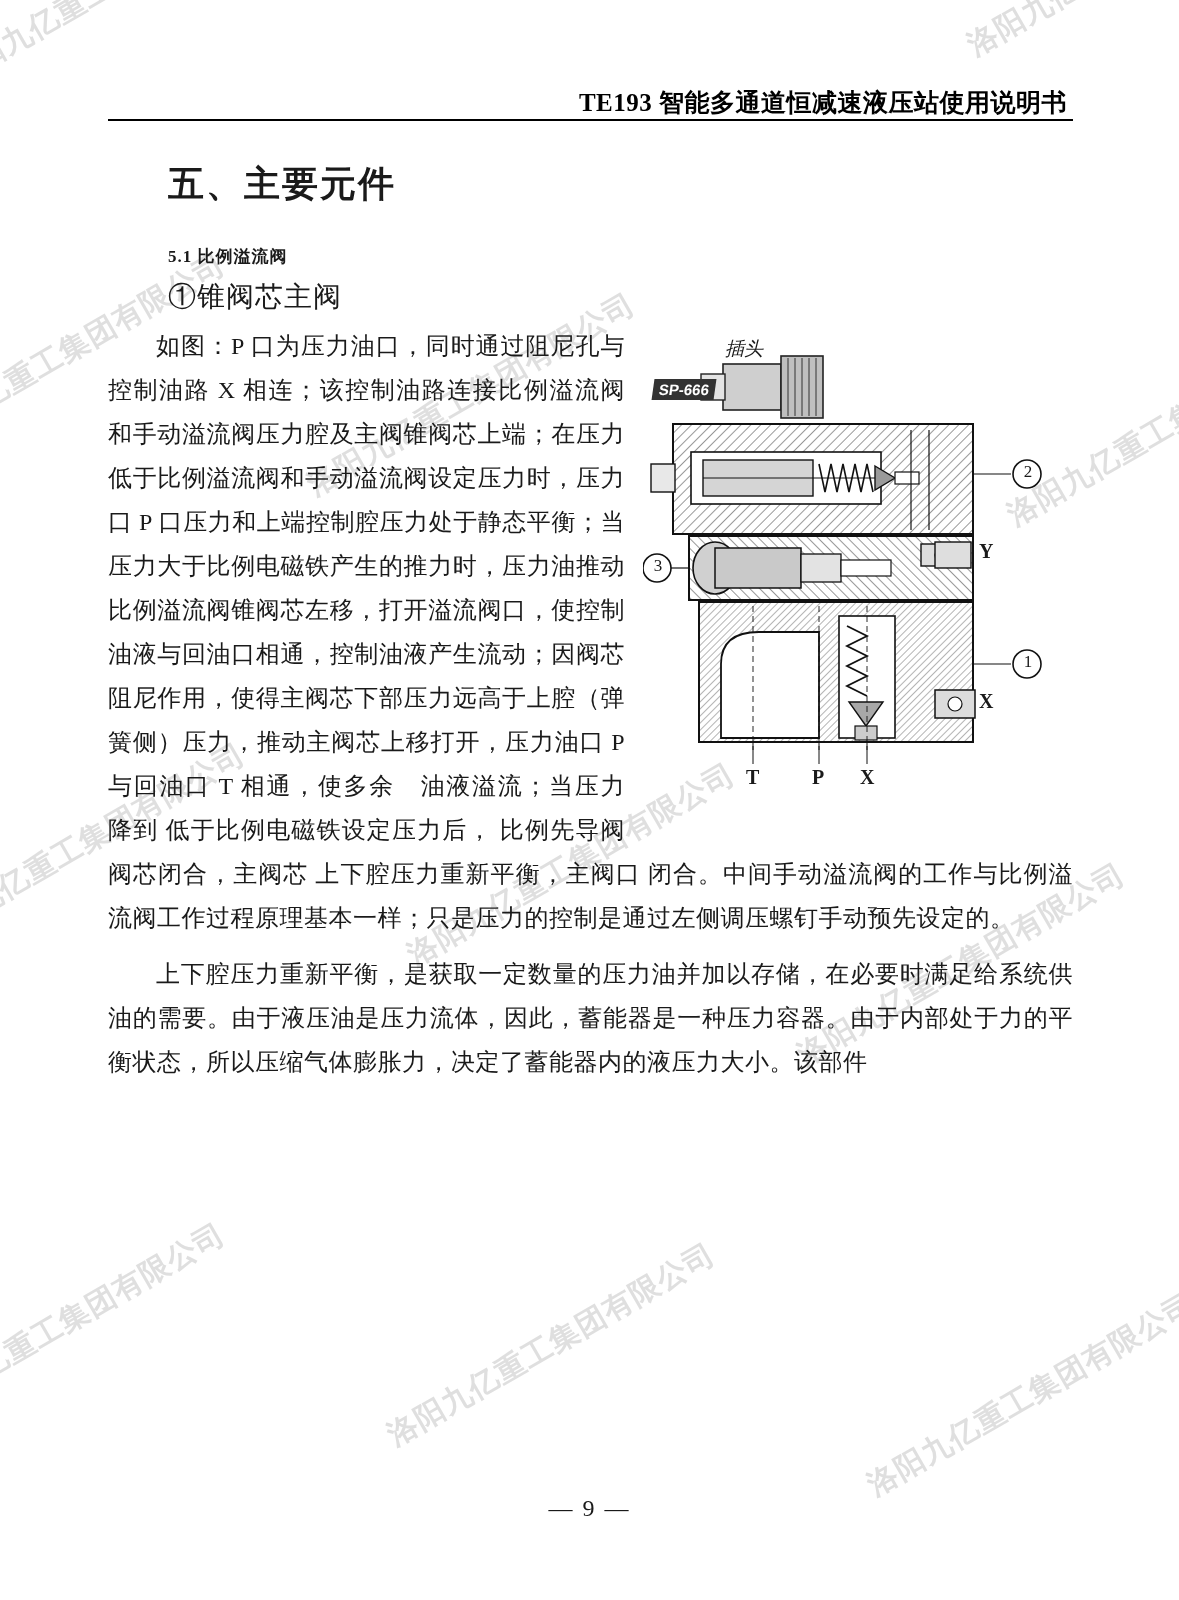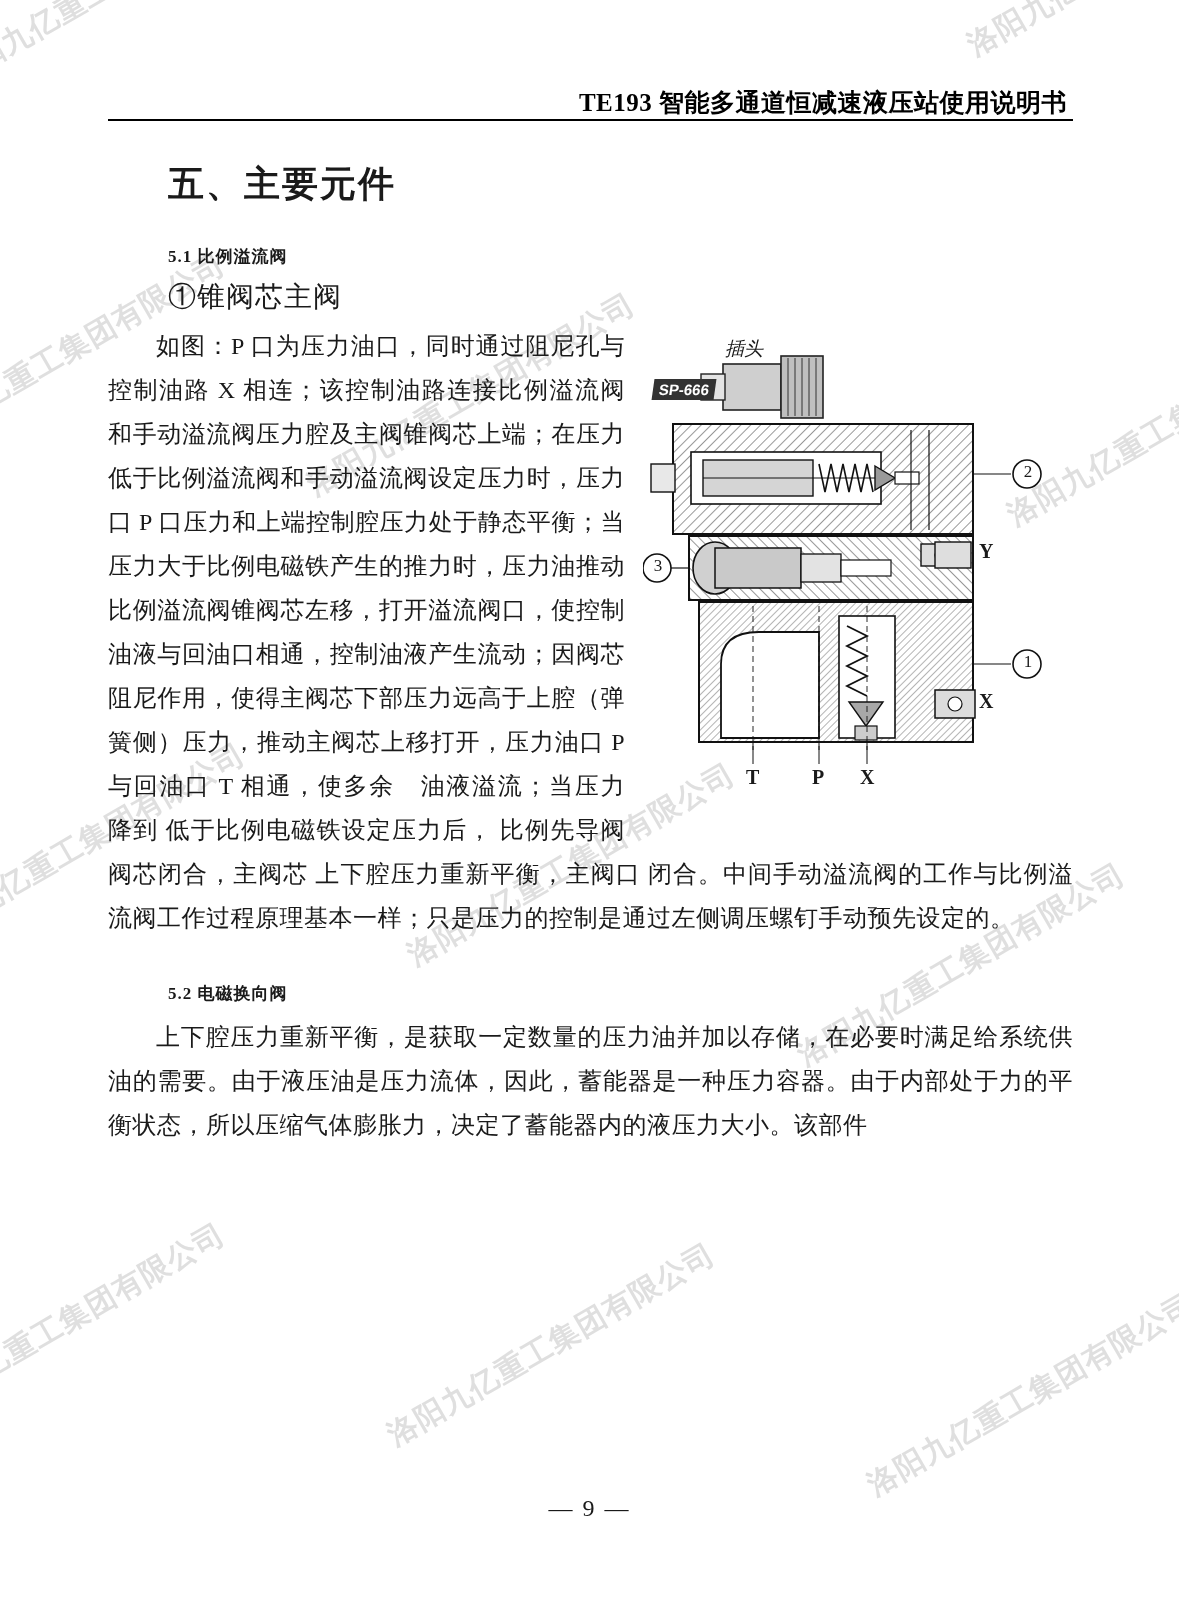--- a/index.html
+++ b/index.html
@@ -289,7 +289,6 @@
       <p class="para indent">如图：P 口为压力油口，同时通过阻尼孔与控制油路 X 相连；该控制油路连接比例溢流阀和手动溢流阀压力腔及主阀锥阀芯上端；在压力低于比例溢流阀和手动溢流阀设定压力时，压力口 P 口压力和上端控制腔压力处于静态平衡；当压力大于比例电磁铁产生的推力时，压力油推动比例溢流阀锥阀芯左移，打开溢流阀口，使控制油液与回油口相通，控制油液产生流动；因阀芯阻尼作用，使得主阀芯下部压力远高于上腔（弹簧侧）压力，推动主阀芯上移打开，压力油口 P 与回油口 T 相通，使多余　油液溢流；当压力降到 低于比例电磁铁设定压力后， 比例先导阀阀芯闭合，主阀芯 上下腔压力重新平衡，主阀口 闭合。中间手动溢流阀的工作与比例溢流阀工作过程原理基本一样；只是压力的控制是通过左侧调压螺钉手动预先设定的。</p>
     </div>
 
-    <h3 class="subsec">5.2 电磁换向阀</h3>
 
     <p class="para indent">上下腔压力重新平衡，是获取一定数量的压力油并加以存储，在必要时满足给系统供油的需要。由于液压油是压力流体，因此，蓄能器是一种压力容器。由于内部处于力的平衡状态，所以压缩气体膨胀力，决定了蓄能器内的液压力大小。该部件</p>
 

